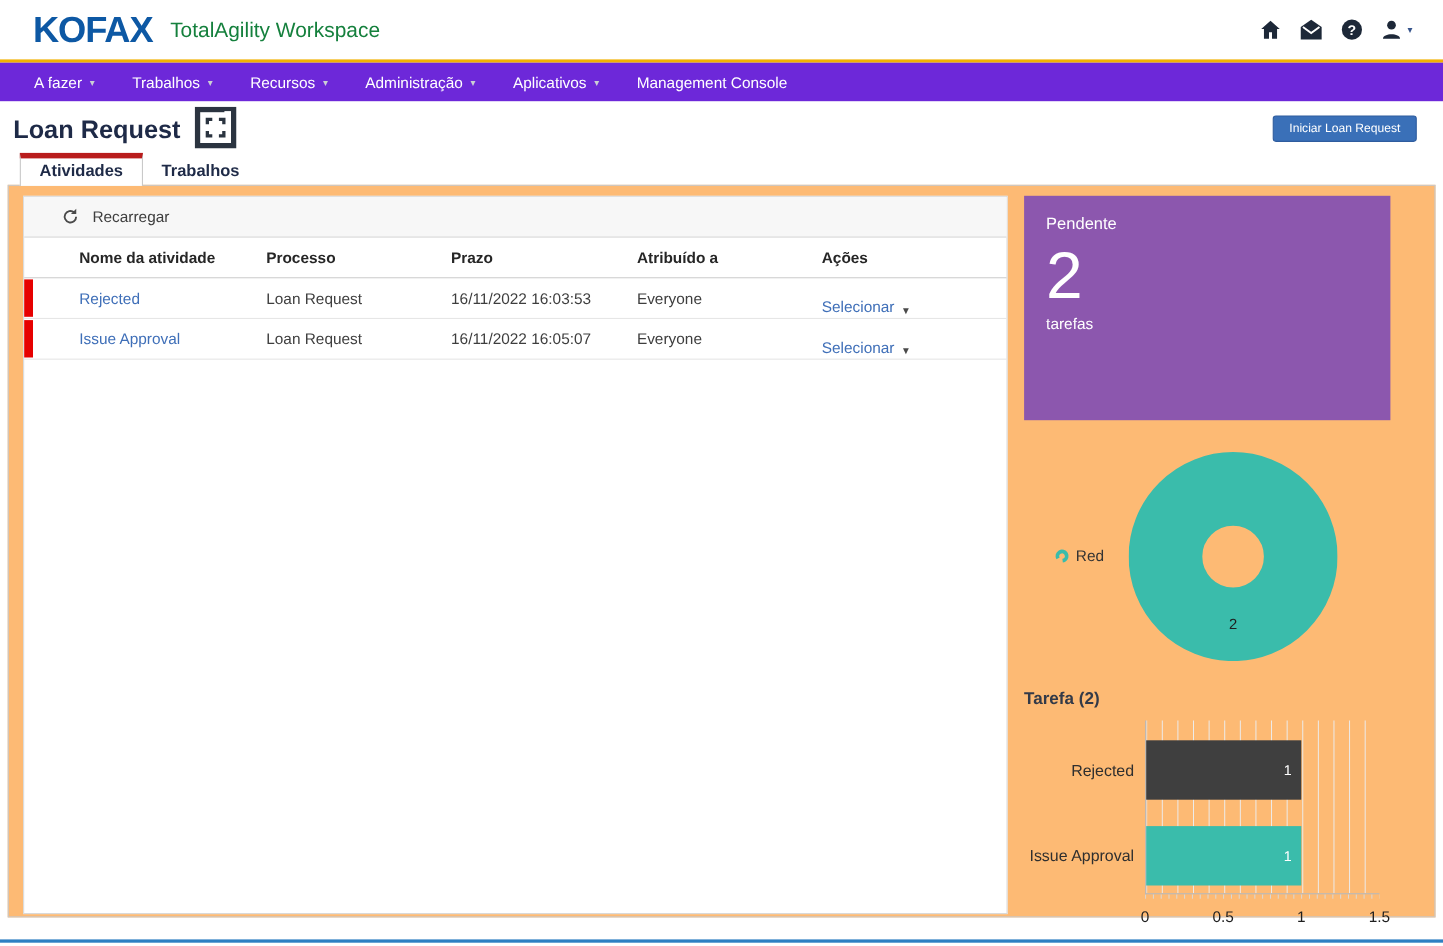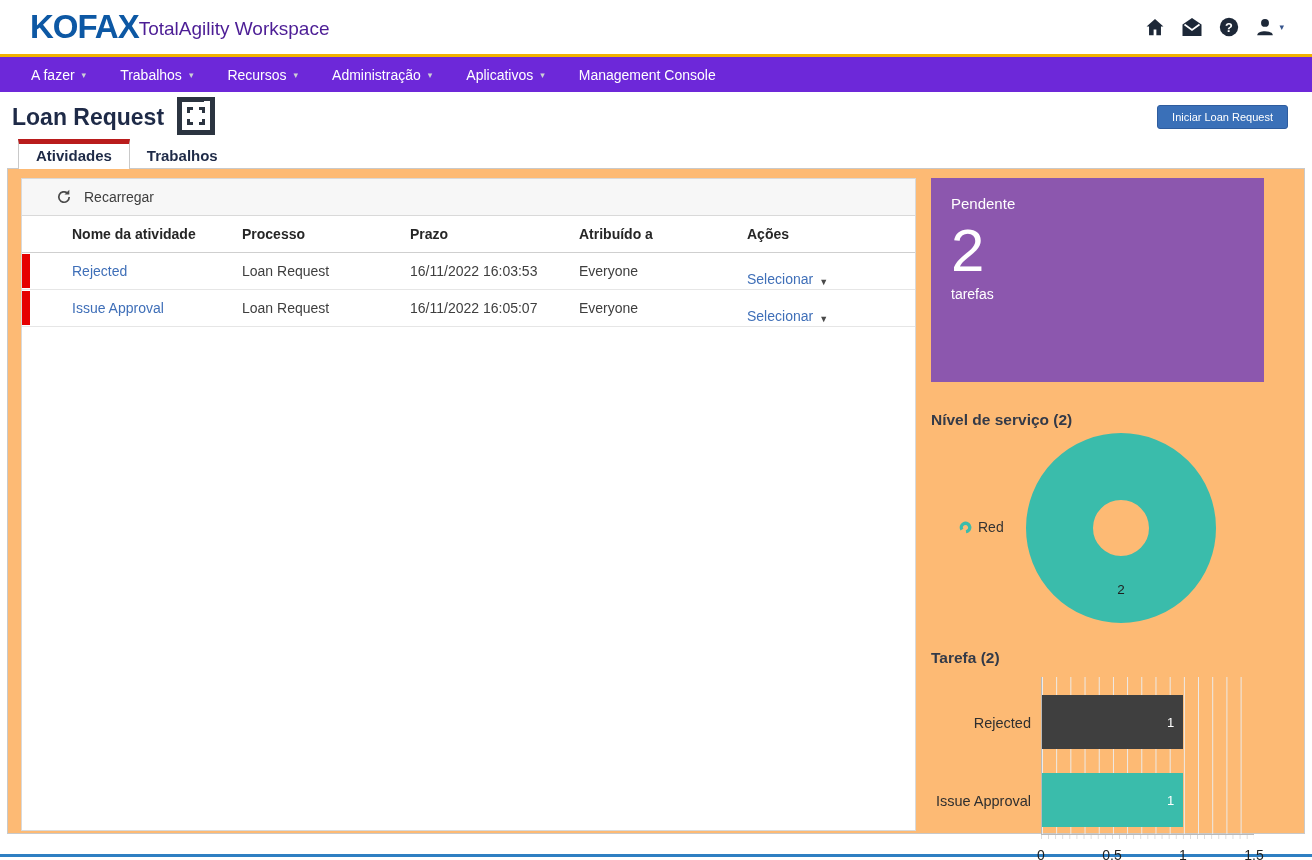--- a/index.html
+++ b/index.html
@@ -8,7 +8,7 @@
   
   .topbar { height:57px; display:flex; align-items:center; padding:0 28px 0 30px; background:#fff; border-bottom:3px solid #f2b200; }
   .logo { font-size:33px; font-weight:800; color:#0d58a4; letter-spacing:-1px; }
-  .app-title { font-size:19px; color:#4c1d95; margin-top:4px; }
+  .app-title { font-size:19px; color:#15803d; margin-left:16px; margin-top:4px; }
   .top-icons { margin-left:auto; display:flex; align-items:center; gap:14px; }
   .top-icons svg { display:block; }
   .user-wrap { display:flex; align-items:center; gap:3px; }

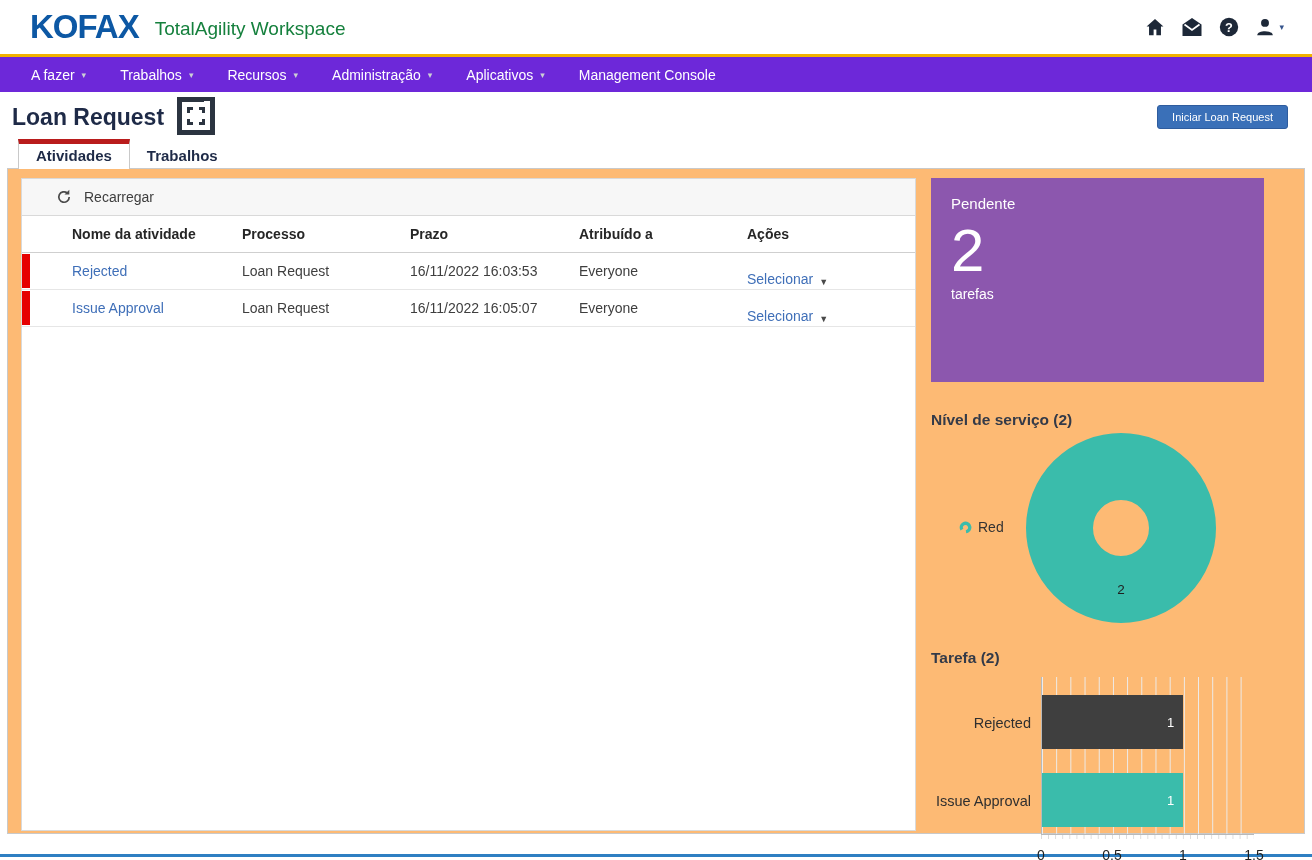--- a/index.html
+++ b/index.html
@@ -205,7 +205,6 @@
     </div>
 
     <div class="donut-section">
-      <div class="section-title">Nível de serviço (2)</div>
       <div class="donut-area">
         <div class="legend">
           <svg width="13" height="13" viewBox="0 0 13 13">

